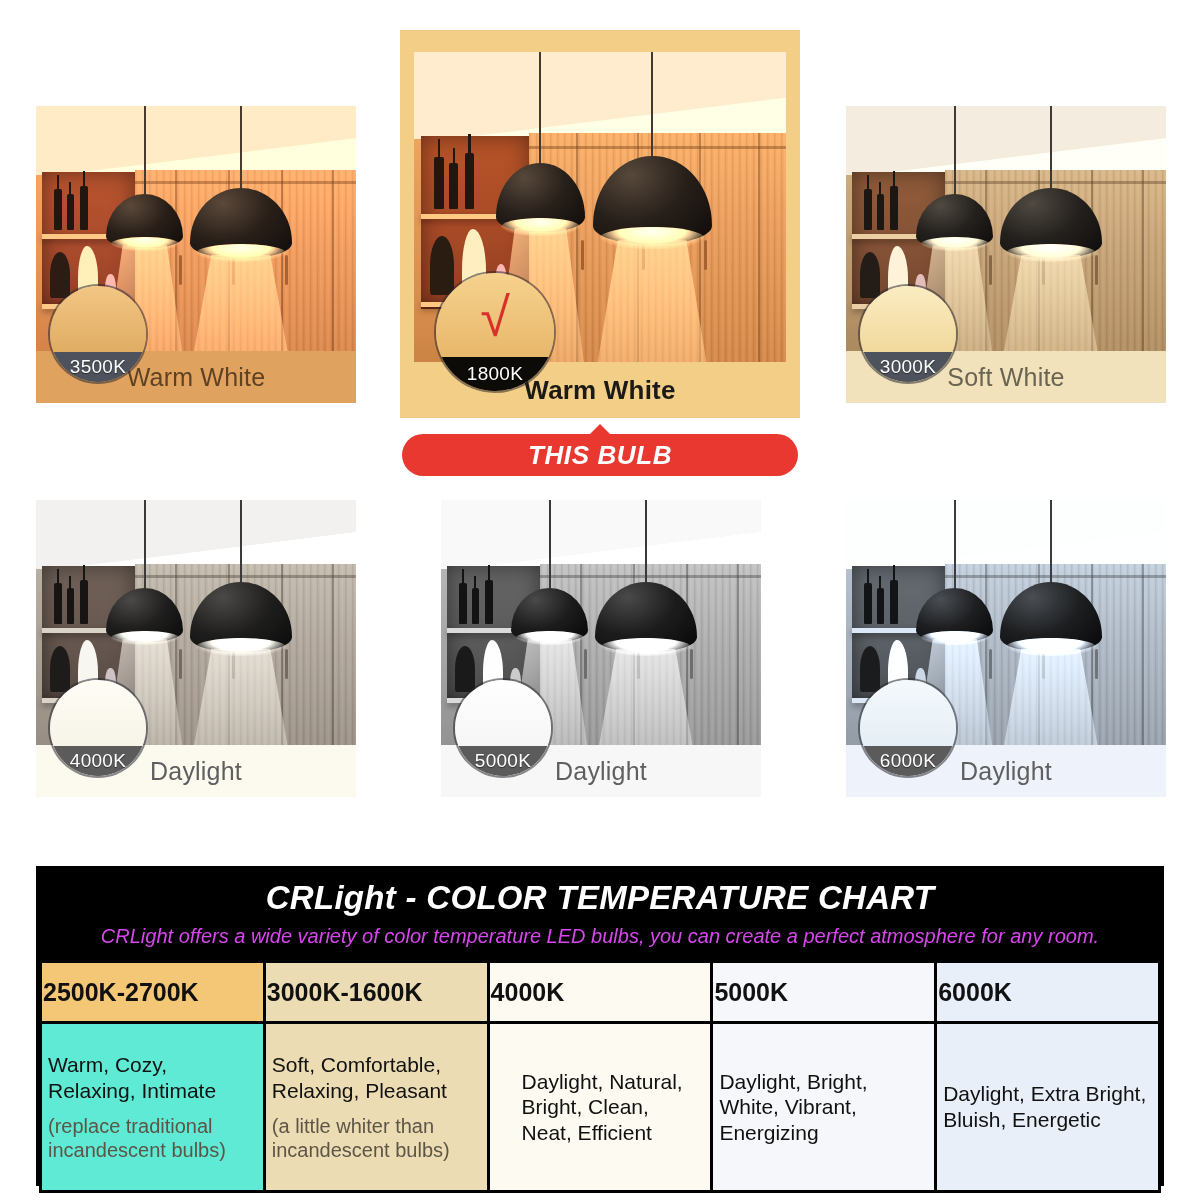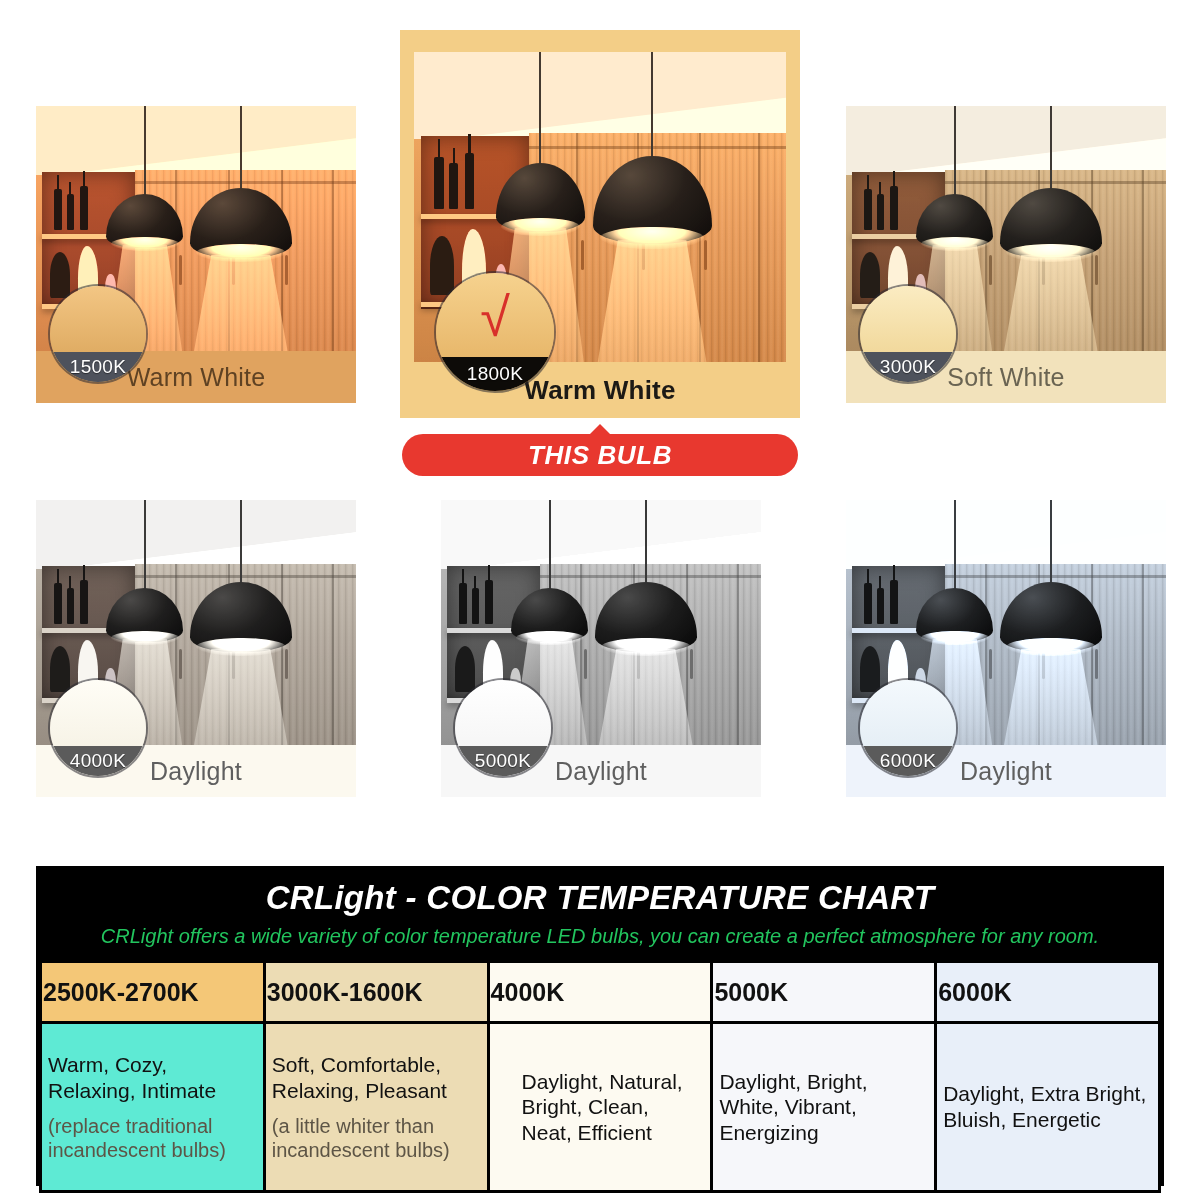--- a/index.html
+++ b/index.html
@@ -353,7 +353,7 @@
     <div class="swatch" style="left:14px; top:180px; width:96px; height:96px;">
       <div class="swatch-fill" style="background: linear-gradient(rgb(243, 198, 132) 0%, rgb(215, 161, 85) 100%);"></div>
       <div class="swatch-band" style="height: 30px; background: rgb(78, 82, 92);">
-        <span>1500K</span>
+        <span>3500K</span>
       </div>
     </div>
   </div>

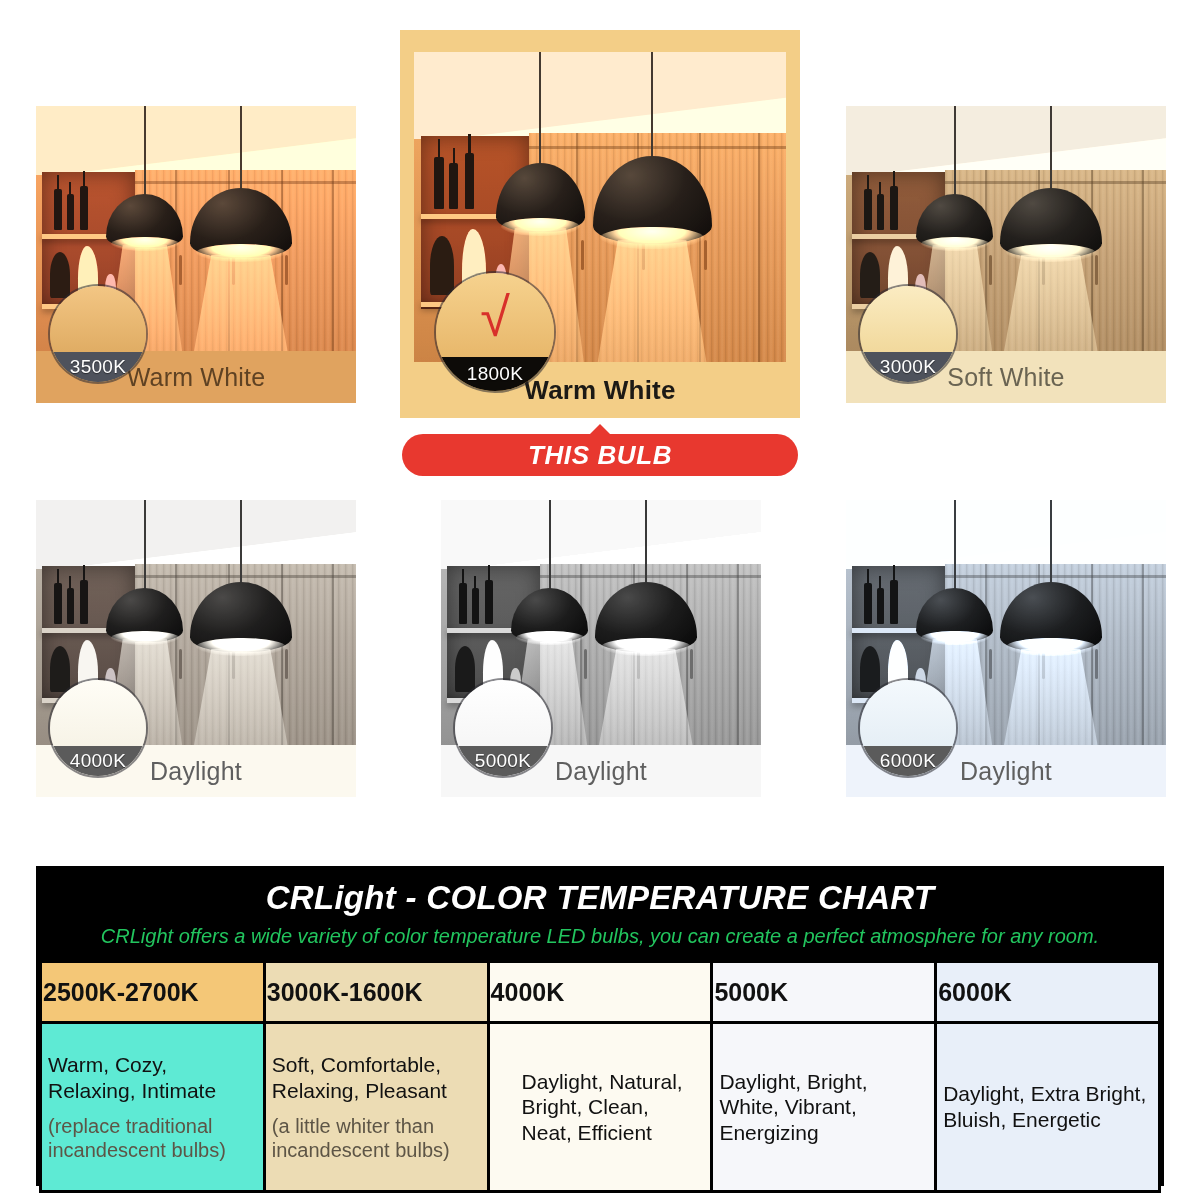--- a/index.html
+++ b/index.html
@@ -636,7 +636,7 @@
 <div class="chart">
   <div class="chart-head" style="background: rgb(0, 0, 0);">
     <div class="chart-title" style="color: rgb(255, 255, 255);">CRLight - COLOR TEMPERATURE CHART</div>
-    <div class="chart-sub" style="color: #22c55e;">CRLight offers a wide variety of color temperature LED bulbs, you can create a perfect atmosphere for any room.</div>
+    <div class="chart-sub" style="color: #d946ef;">CRLight offers a wide variety of color temperature LED bulbs, you can create a perfect atmosphere for any room.</div>
   </div>
 
   <table class="chart-table">

